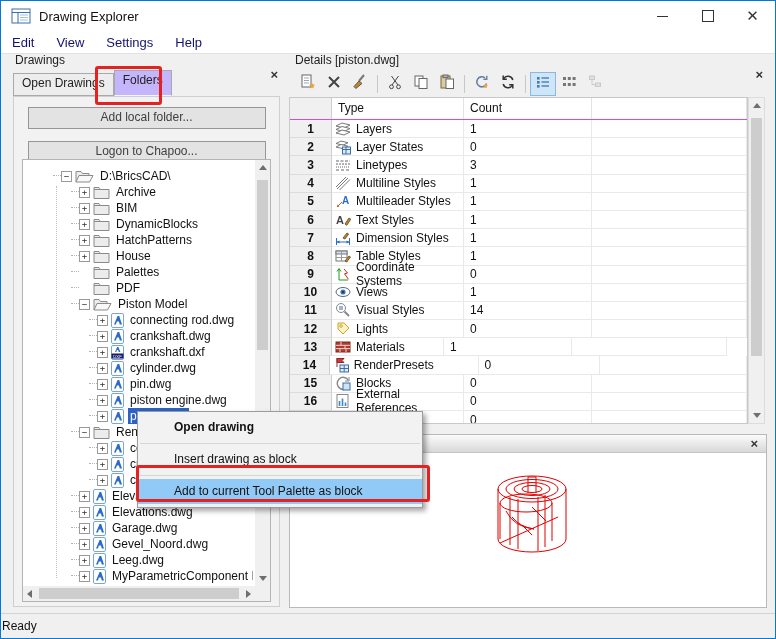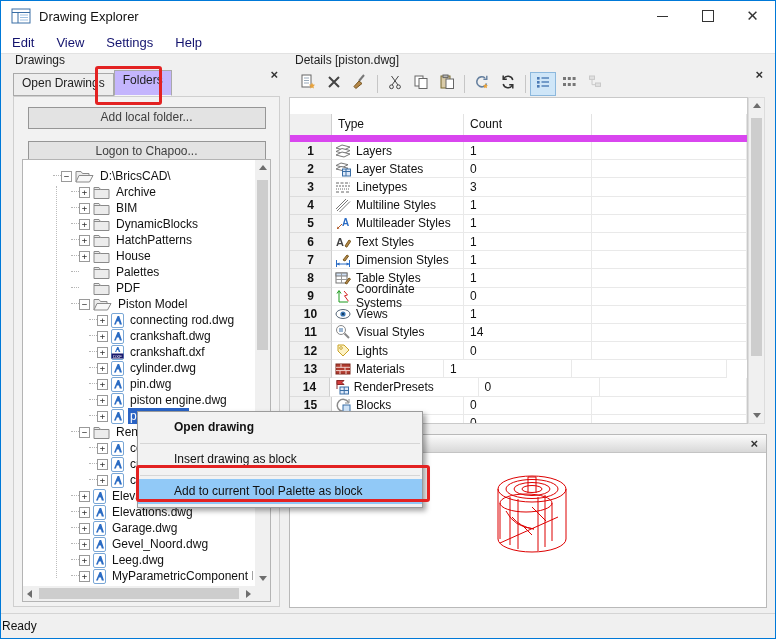--- a/index.html
+++ b/index.html
@@ -54,7 +54,7 @@
   .tbtn.disabled{opacity:.45;}
   .tsep{width:1px;height:18px;background:#c6c6c6;margin:0 4px;}
   .dtable{position:absolute;left:0;top:44px;width:459px;height:327px;background:#fff;border:1px solid #c9c9c9;box-sizing:border-box;overflow:hidden;}
-  .thead{display:flex;height:21px;border-bottom:7px solid #d946ef;background:#fff;margin-top:16px;}
+  .thead{display:flex;height:21px;border-bottom:1px solid #d946ef;background:#fff;}
   .th{font-size:12px;color:#111;padding:3px 0 0 6px;box-sizing:border-box;border-right:1px solid #e3e3e3;}
   .th.num{background:#f0f0f0;border-right:1px solid #cfcfcf;}
   .drow{display:flex;height:18.2px;box-sizing:border-box;}

